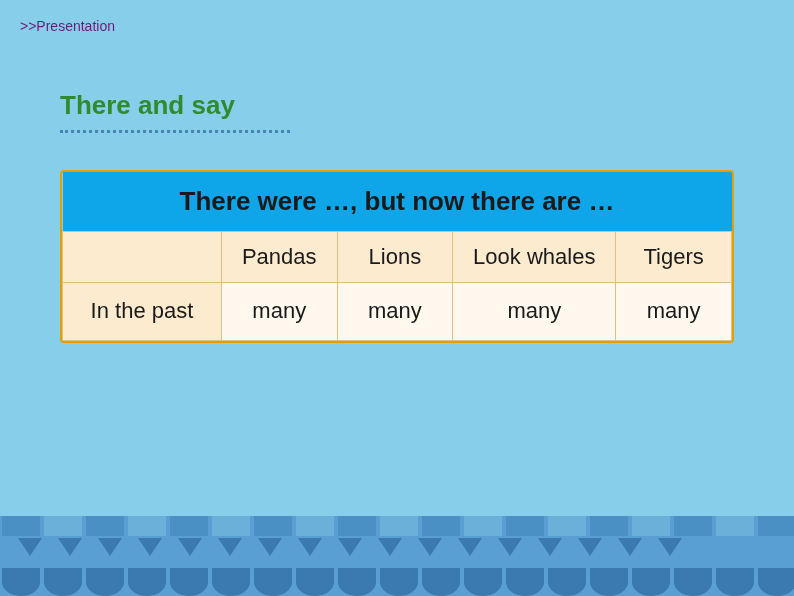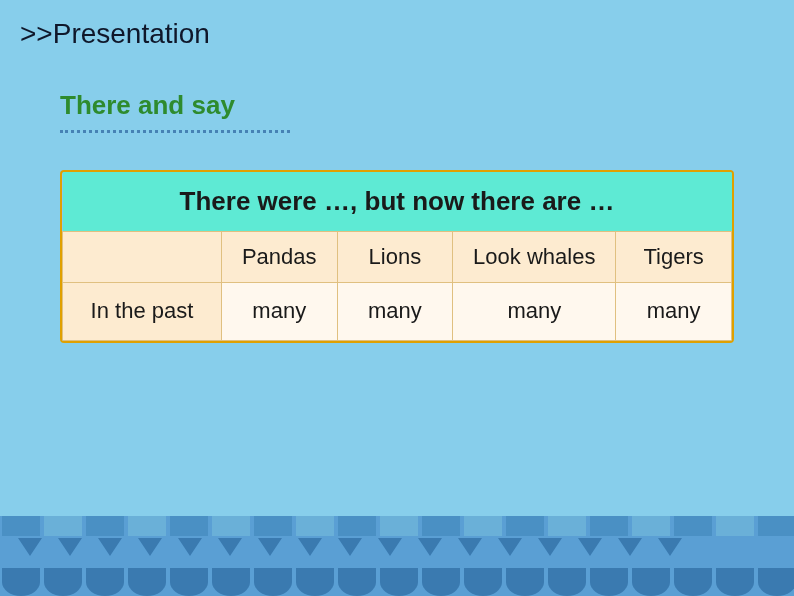--- a/index.html
+++ b/index.html
@@ -17,8 +17,8 @@
       position: absolute;
       top: 18px;
       left: 20px;
-      font-size: 28px;
-      color: #0f172a;
+      font-size: 14px;
+      color: #701a75;
       font-weight: normal;
     }
 

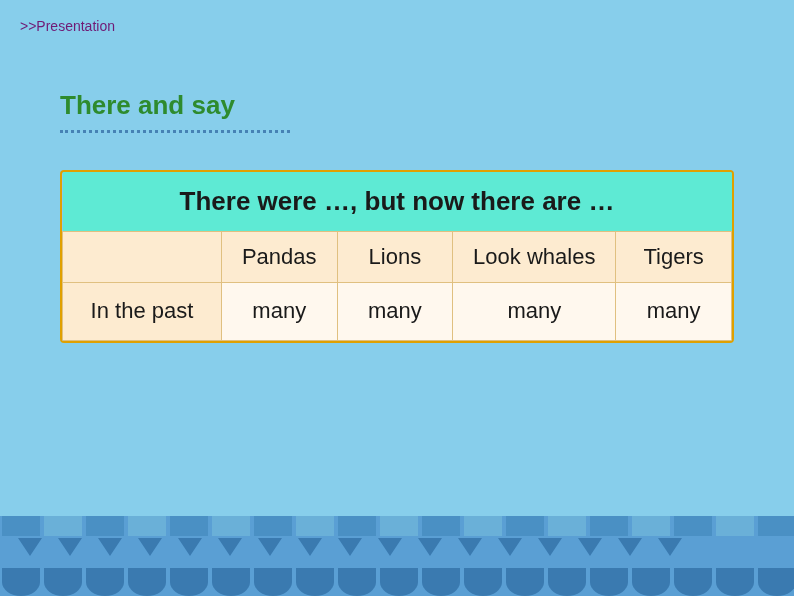--- a/index.html
+++ b/index.html
@@ -55,7 +55,7 @@
     }
 
     .table-header {
-      background-color: #5eead4;
+      background-color: #0ea5e9;
       text-align: center;
       padding: 14px 10px;
       font-size: 26px;

